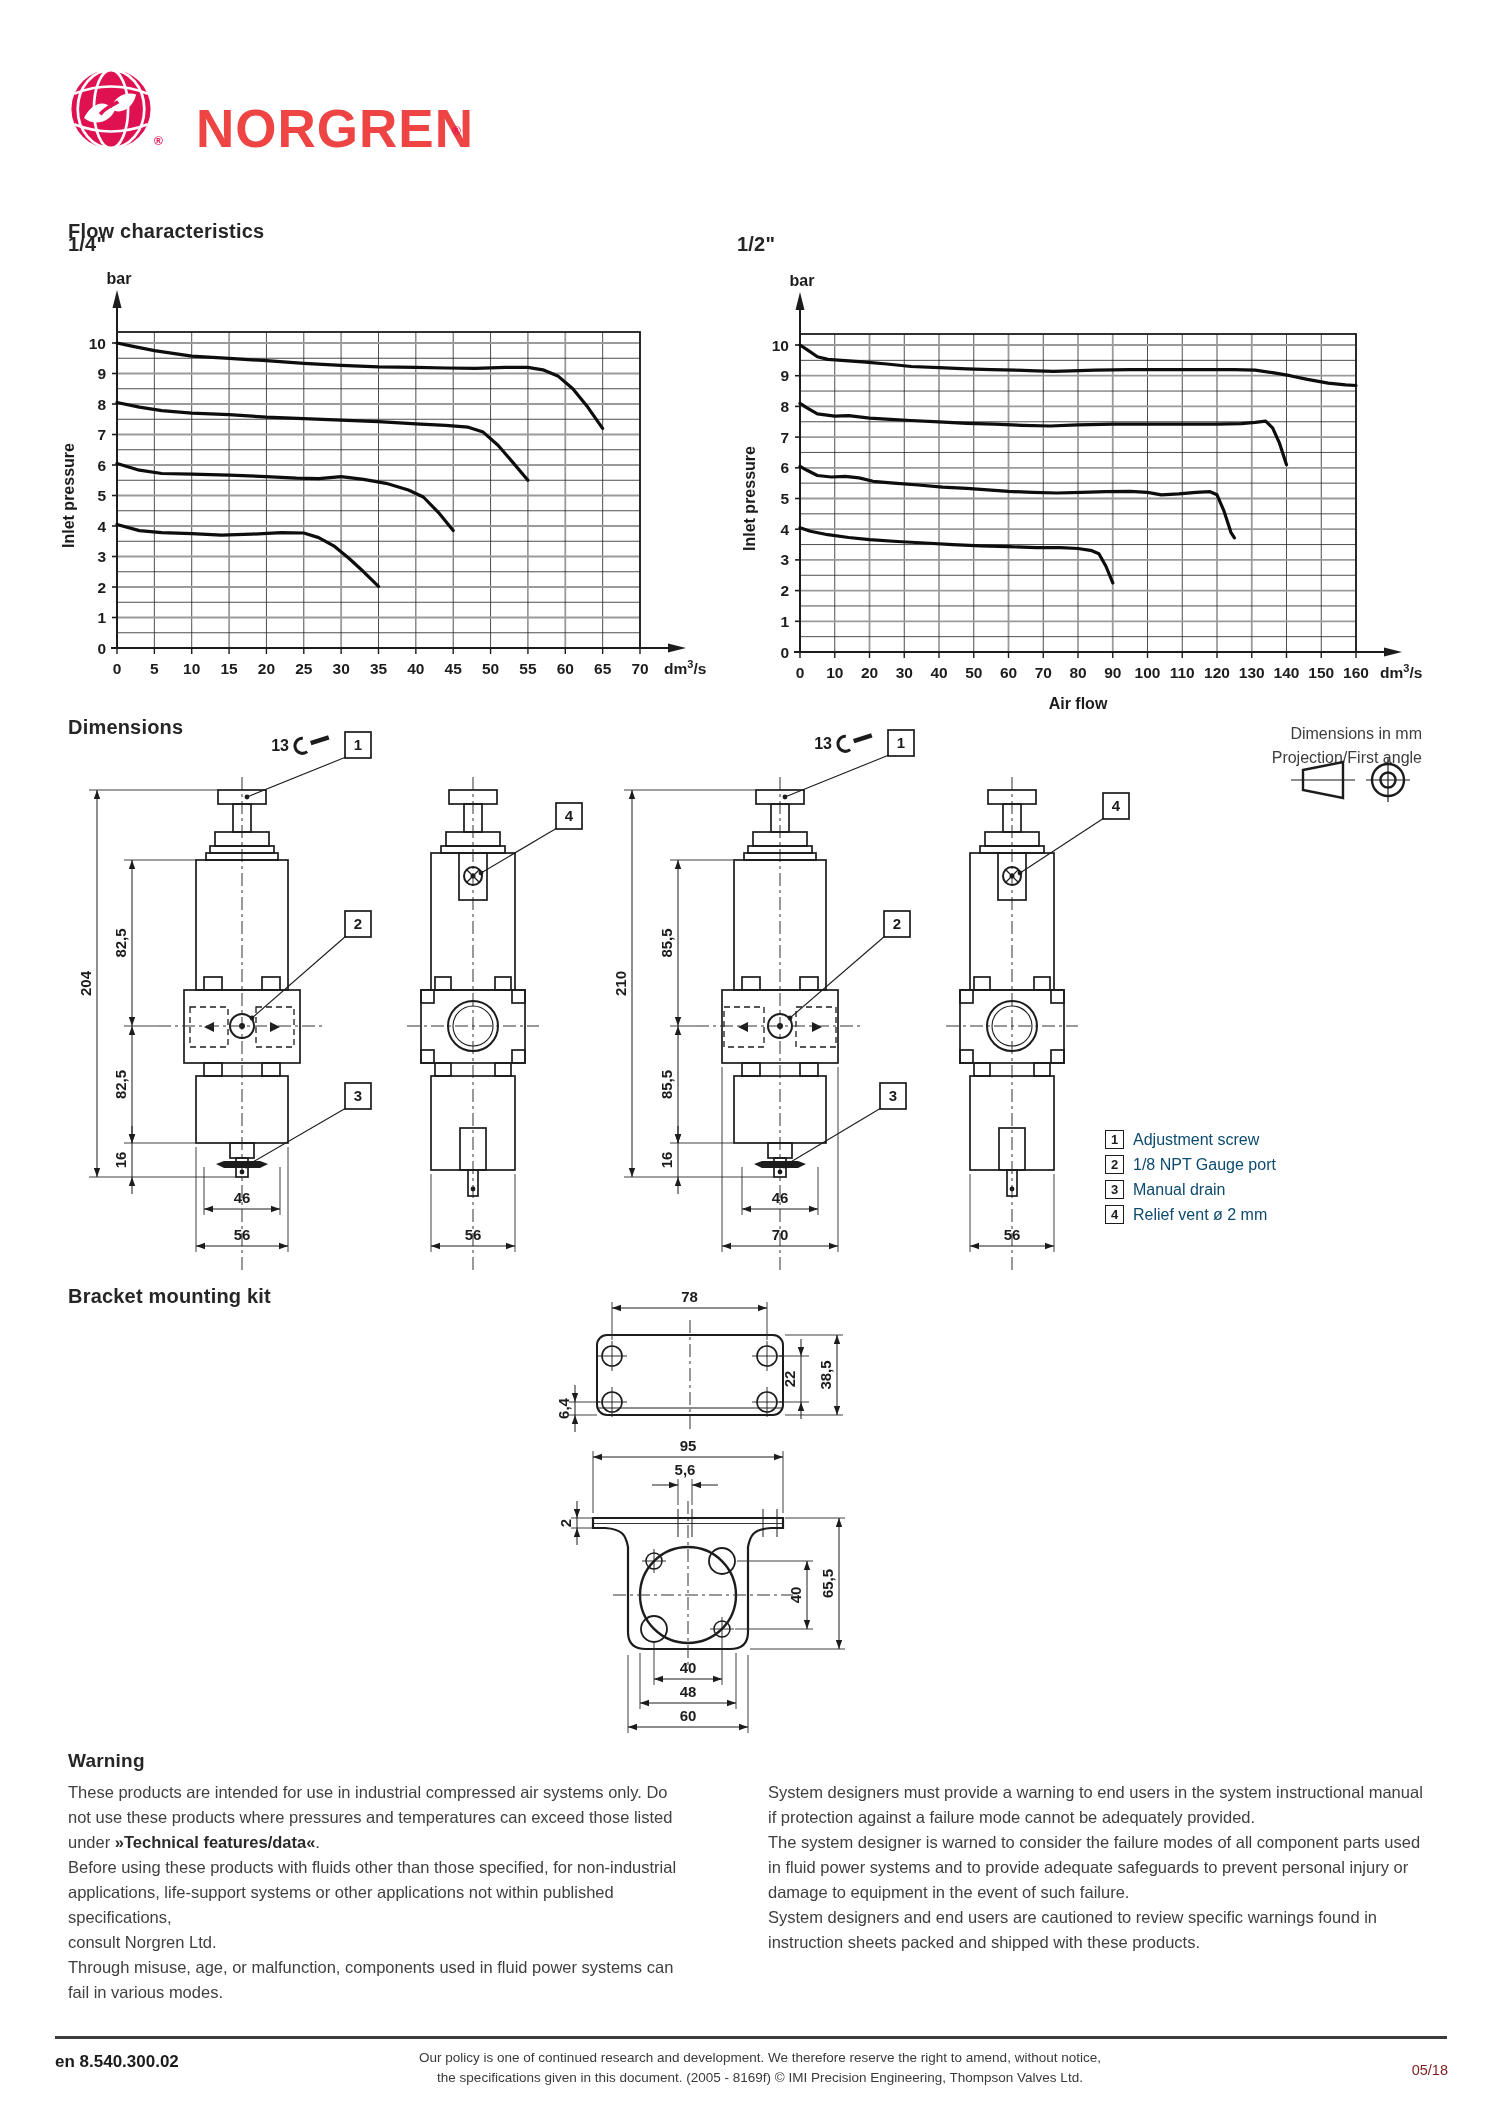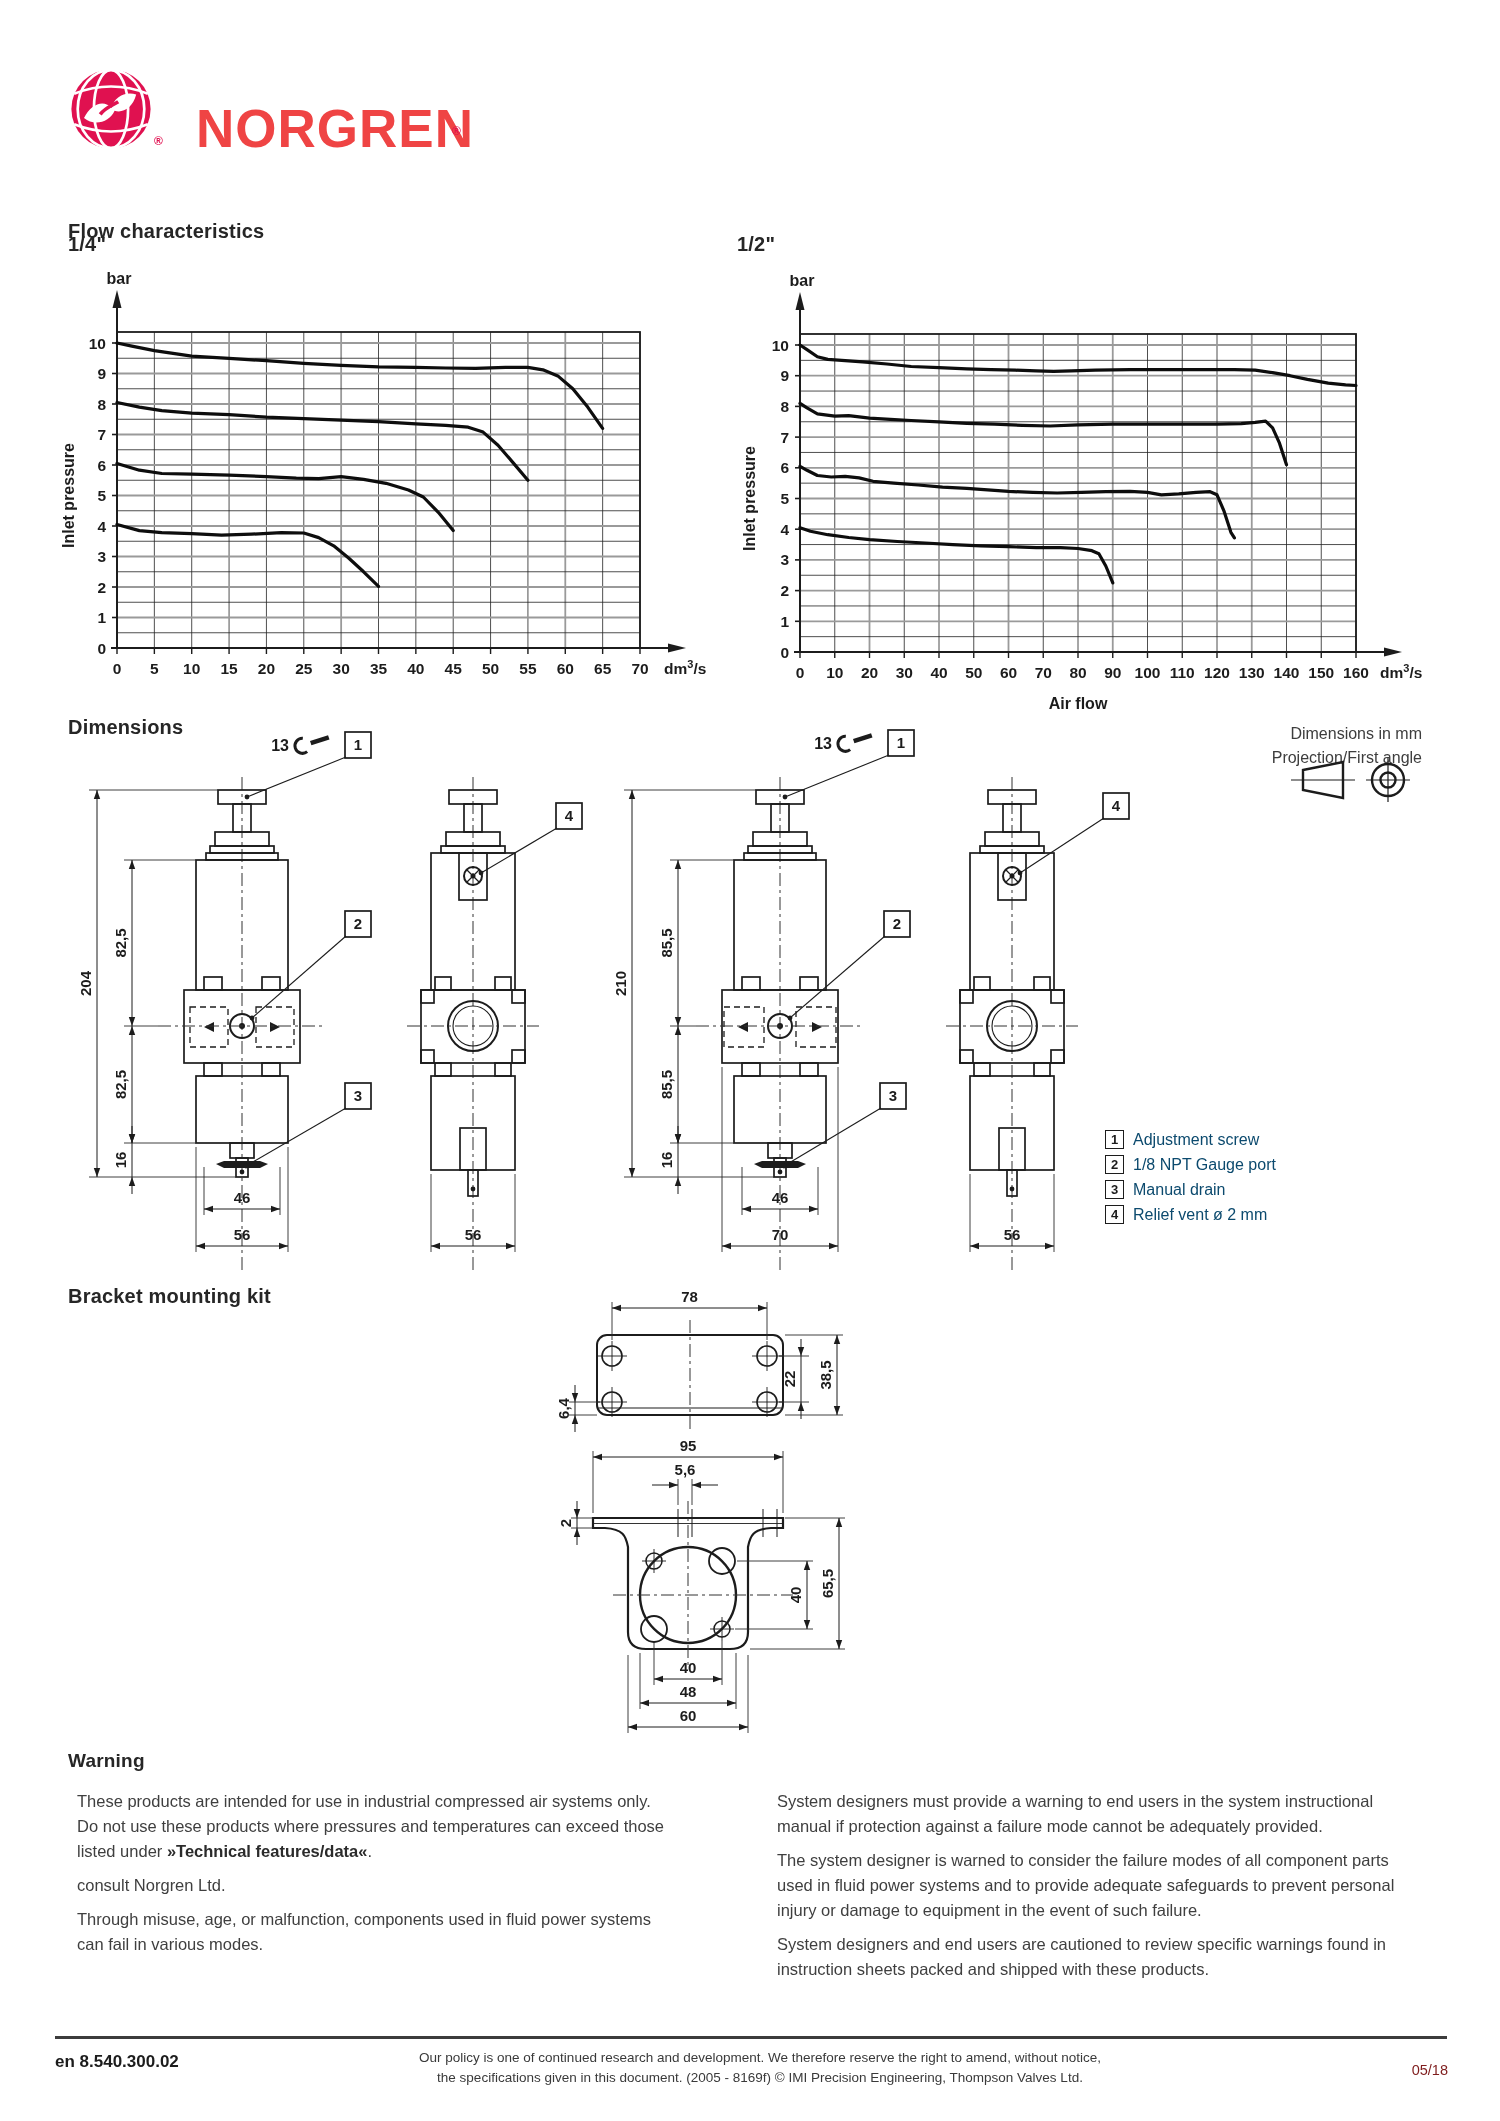--- a/index.html
+++ b/index.html
@@ -15,7 +15,7 @@
         border:1.6px solid #1c1c1c;font-size:13px;font-weight:bold;margin-right:9px;flex:0 0 auto;}
   .ltxt{font-size:16px;color:#0c4a6e;}
   .wcol{font-size:16.5px;line-height:25px;color:#3f3f3f;}
-  .wcol p{margin:9px;}
+  .wcol p{margin:0;}
   .wcol b{color:#2b2b2b;}
   .fdoc{font-size:17px;font-weight:bold;color:#1c1c1c;}
   .fpol{font-size:13.5px;line-height:20px;color:#3a3a3a;text-align:center;}

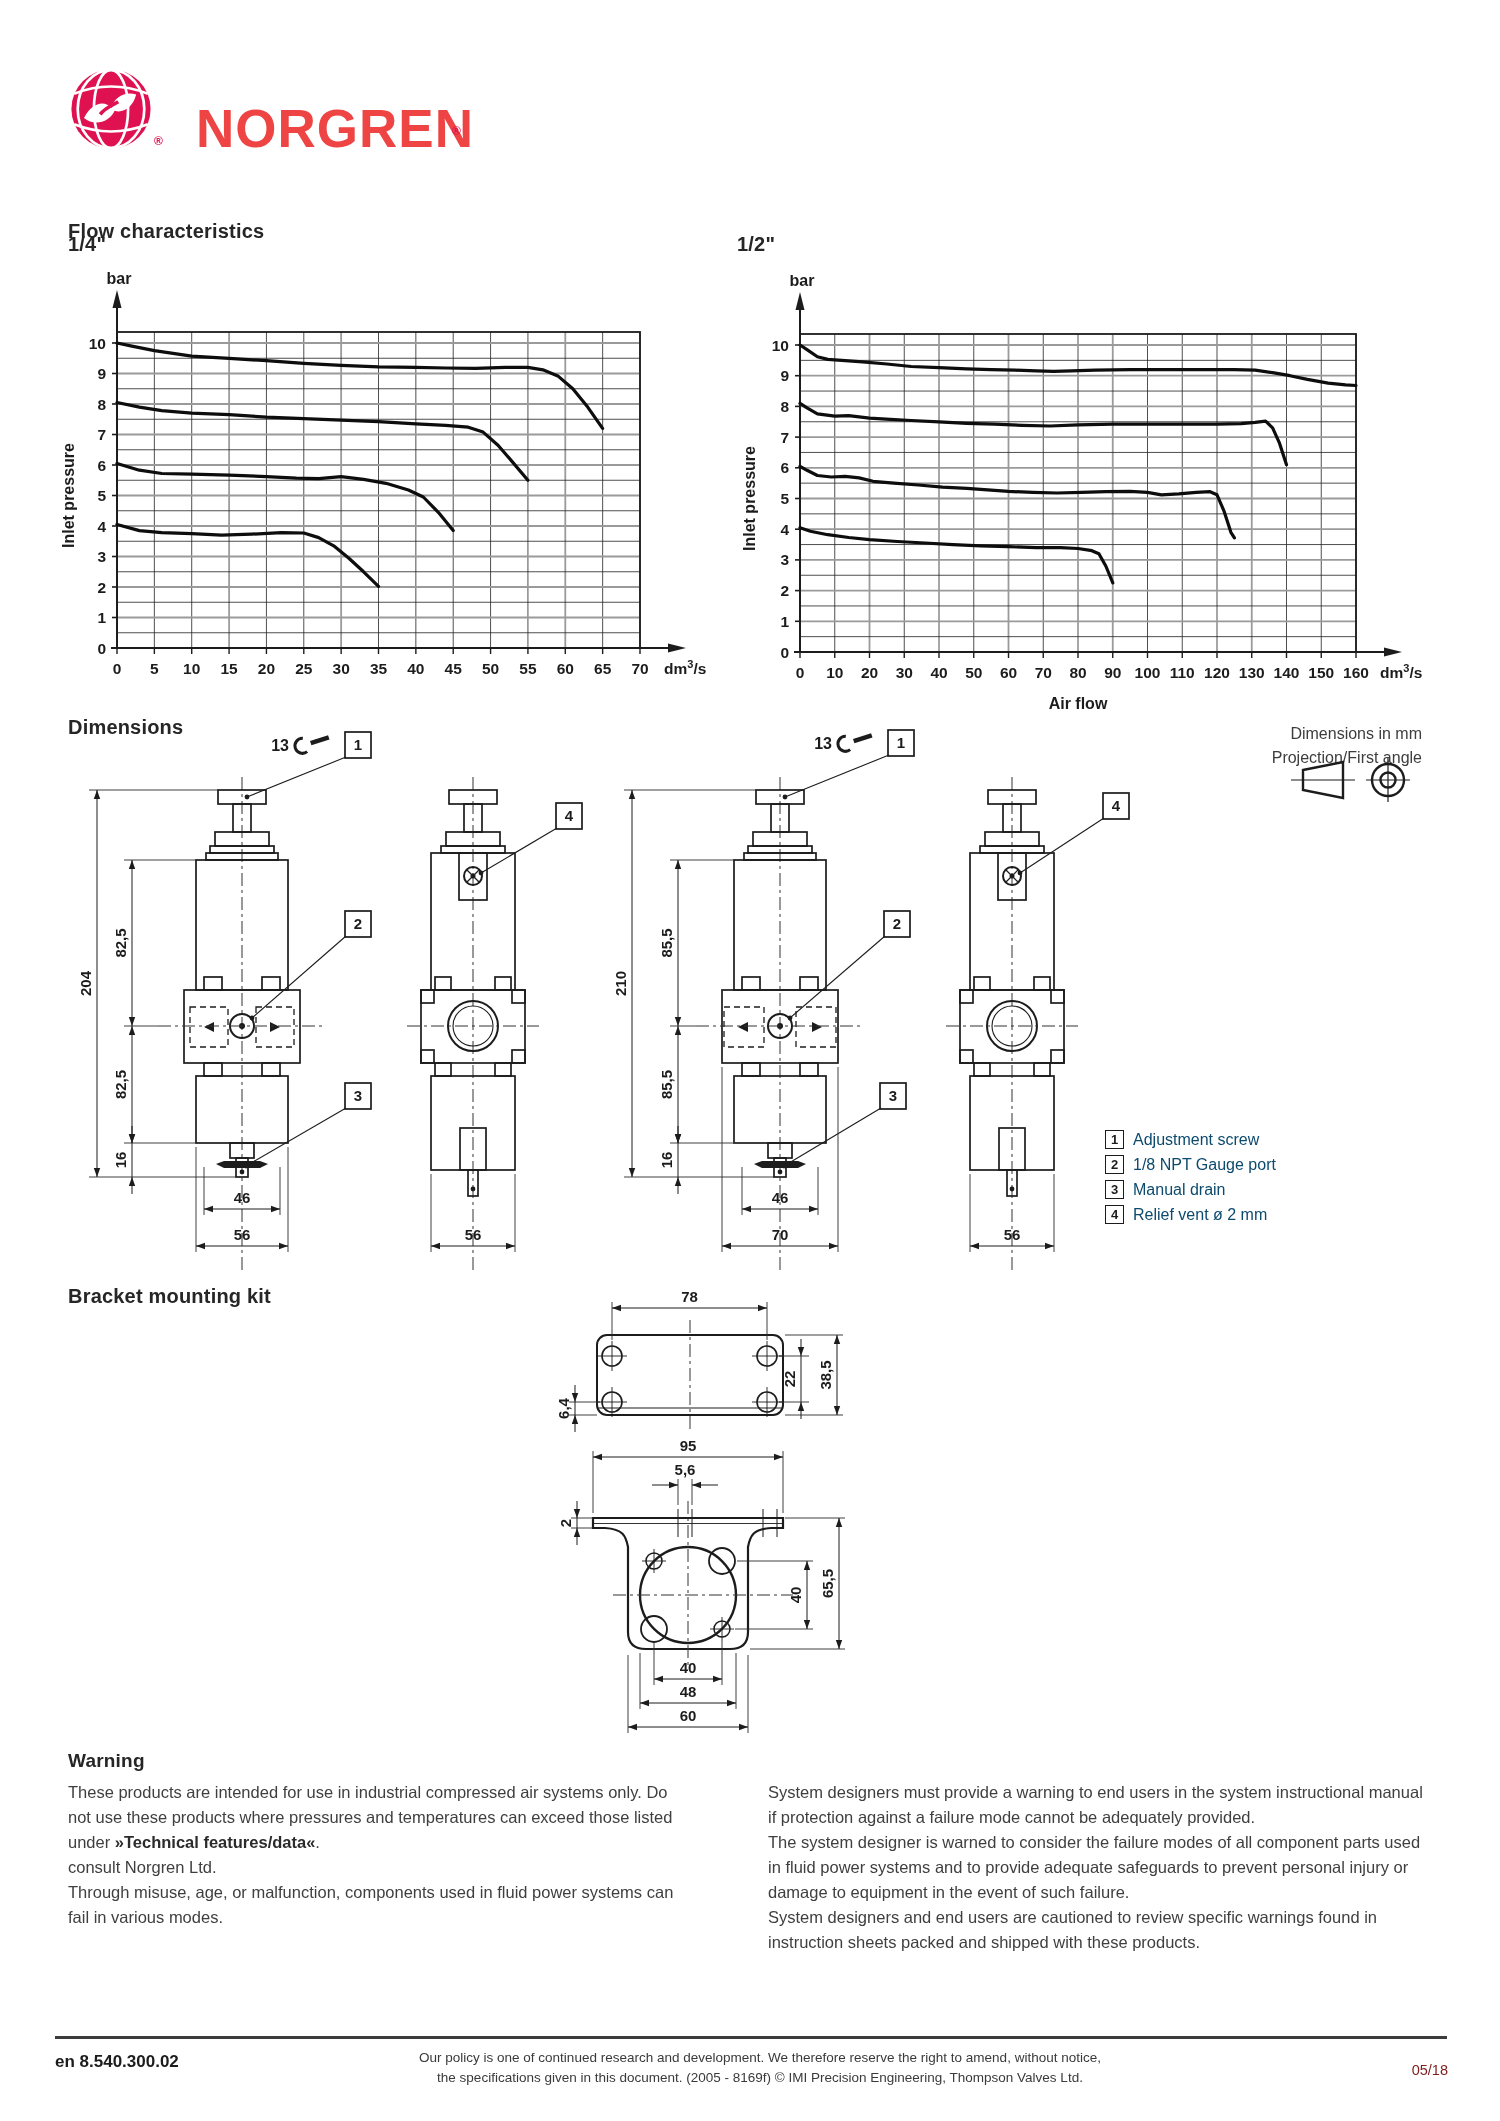--- a/index.html
+++ b/index.html
@@ -630,6 +630,7 @@
   <div class="abs h1" style="left:68px;top:1750px;font-size:19px;">Warning</div>
   <div class="abs wcol" style="left:68px;top:1780px;width:612px;">
     <p><span>These products are intended for use in industrial compressed air systems only. Do not use these products where pressures and temperatures can exceed those listed under </span><b>»Technical features/data«</b><span>.</span></p>
+    <p>Before using these products with fluids other than those specified, for non-industrial applications, life-support systems or other applications not within published specifications,</p>
     <p>consult Norgren Ltd.</p>
     <p>Through misuse, age, or malfunction, components used in fluid power systems can fail in various modes.</p>
   </div>

